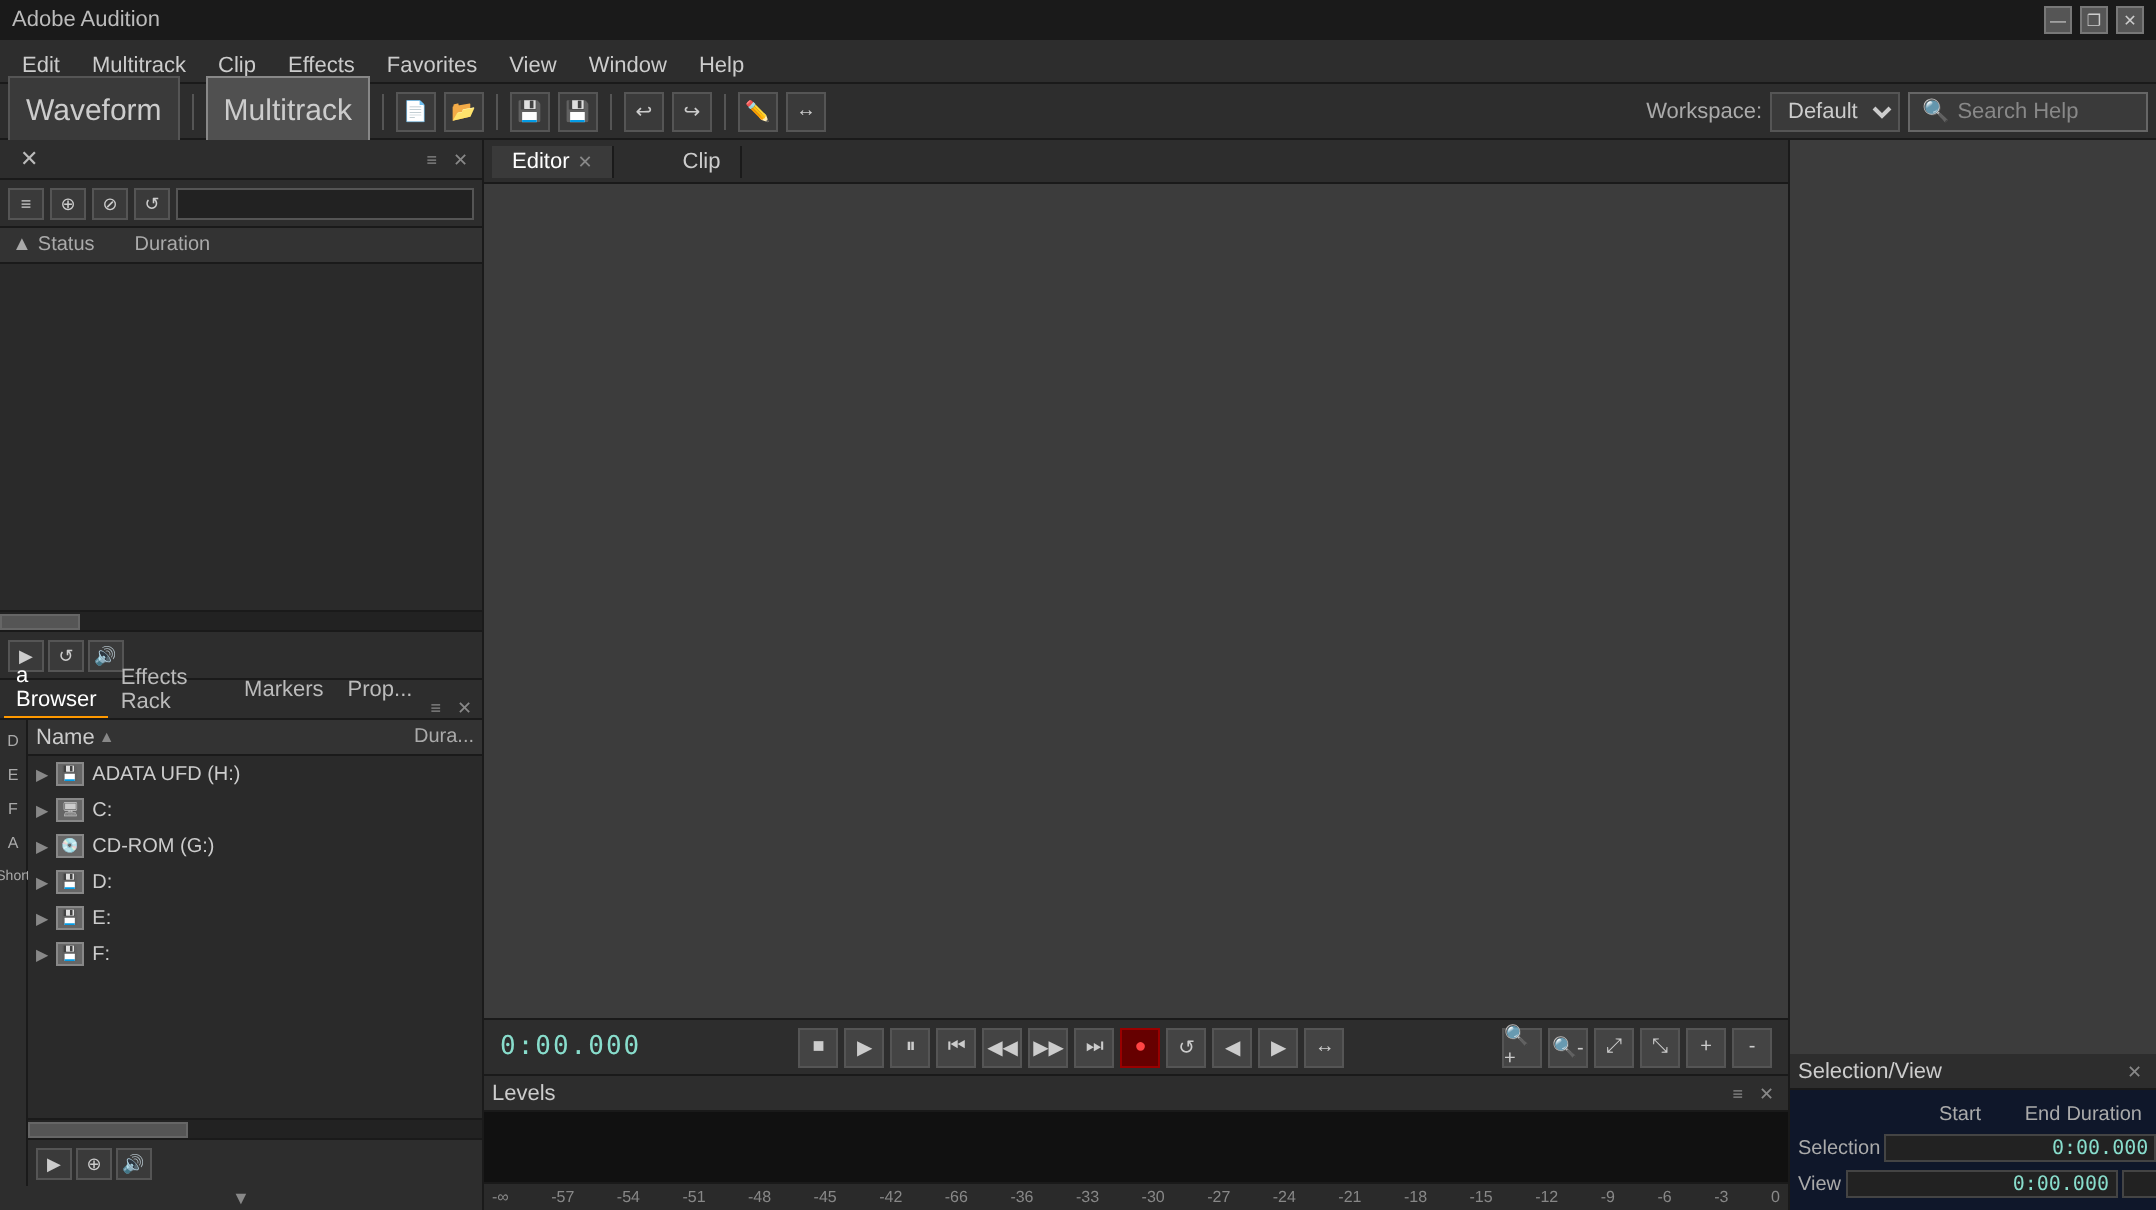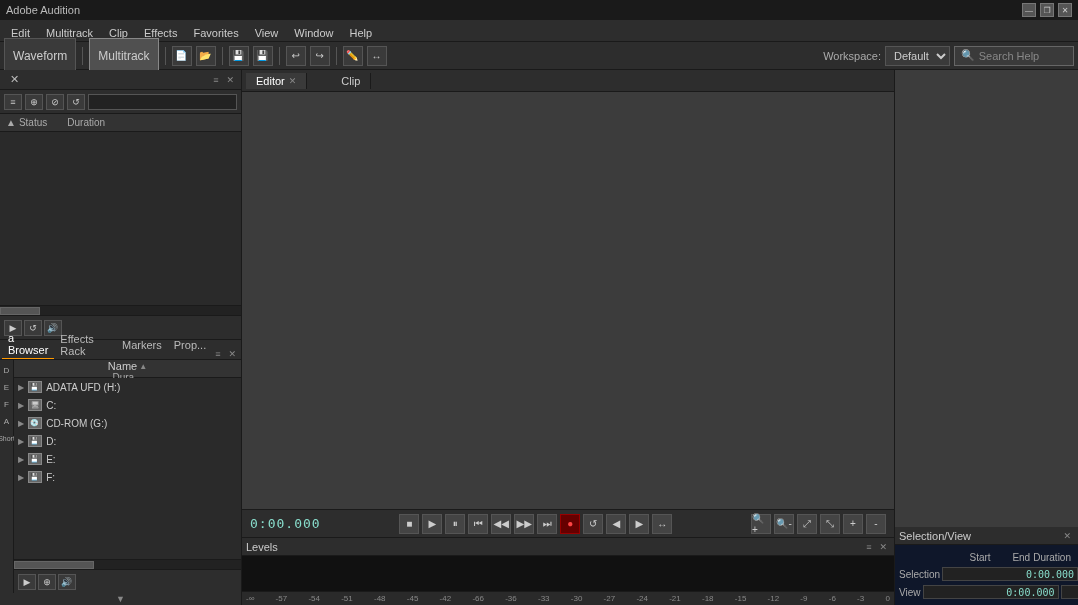--- a/index.html
+++ b/index.html
@@ -66,7 +66,7 @@
       border: 1px solid #555;
       color: #ccc;
       padding: 2px 8px;
-      font-size: 12px;
+      font-size: 15px;
       cursor: pointer;
       height: 36px;
       display: flex; align-items: center;

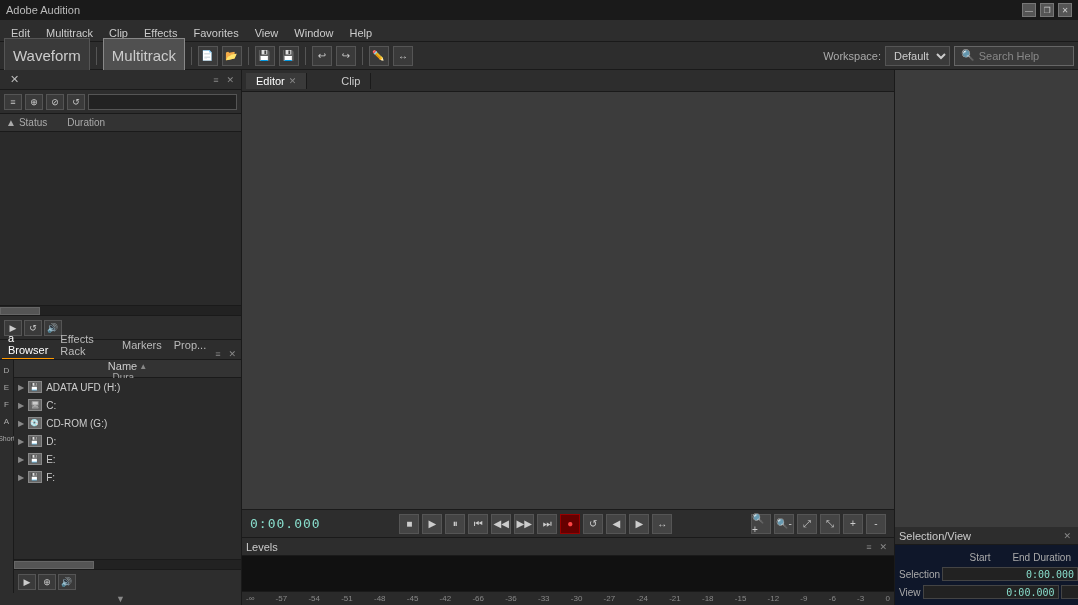--- a/index.html
+++ b/index.html
@@ -228,7 +228,6 @@
       padding: 0 4px;
       gap: 0;
       border-bottom: 1px solid #1a1a1a;
-      flex-direction: column;
     }
     #file-tree {
       flex: 1;

